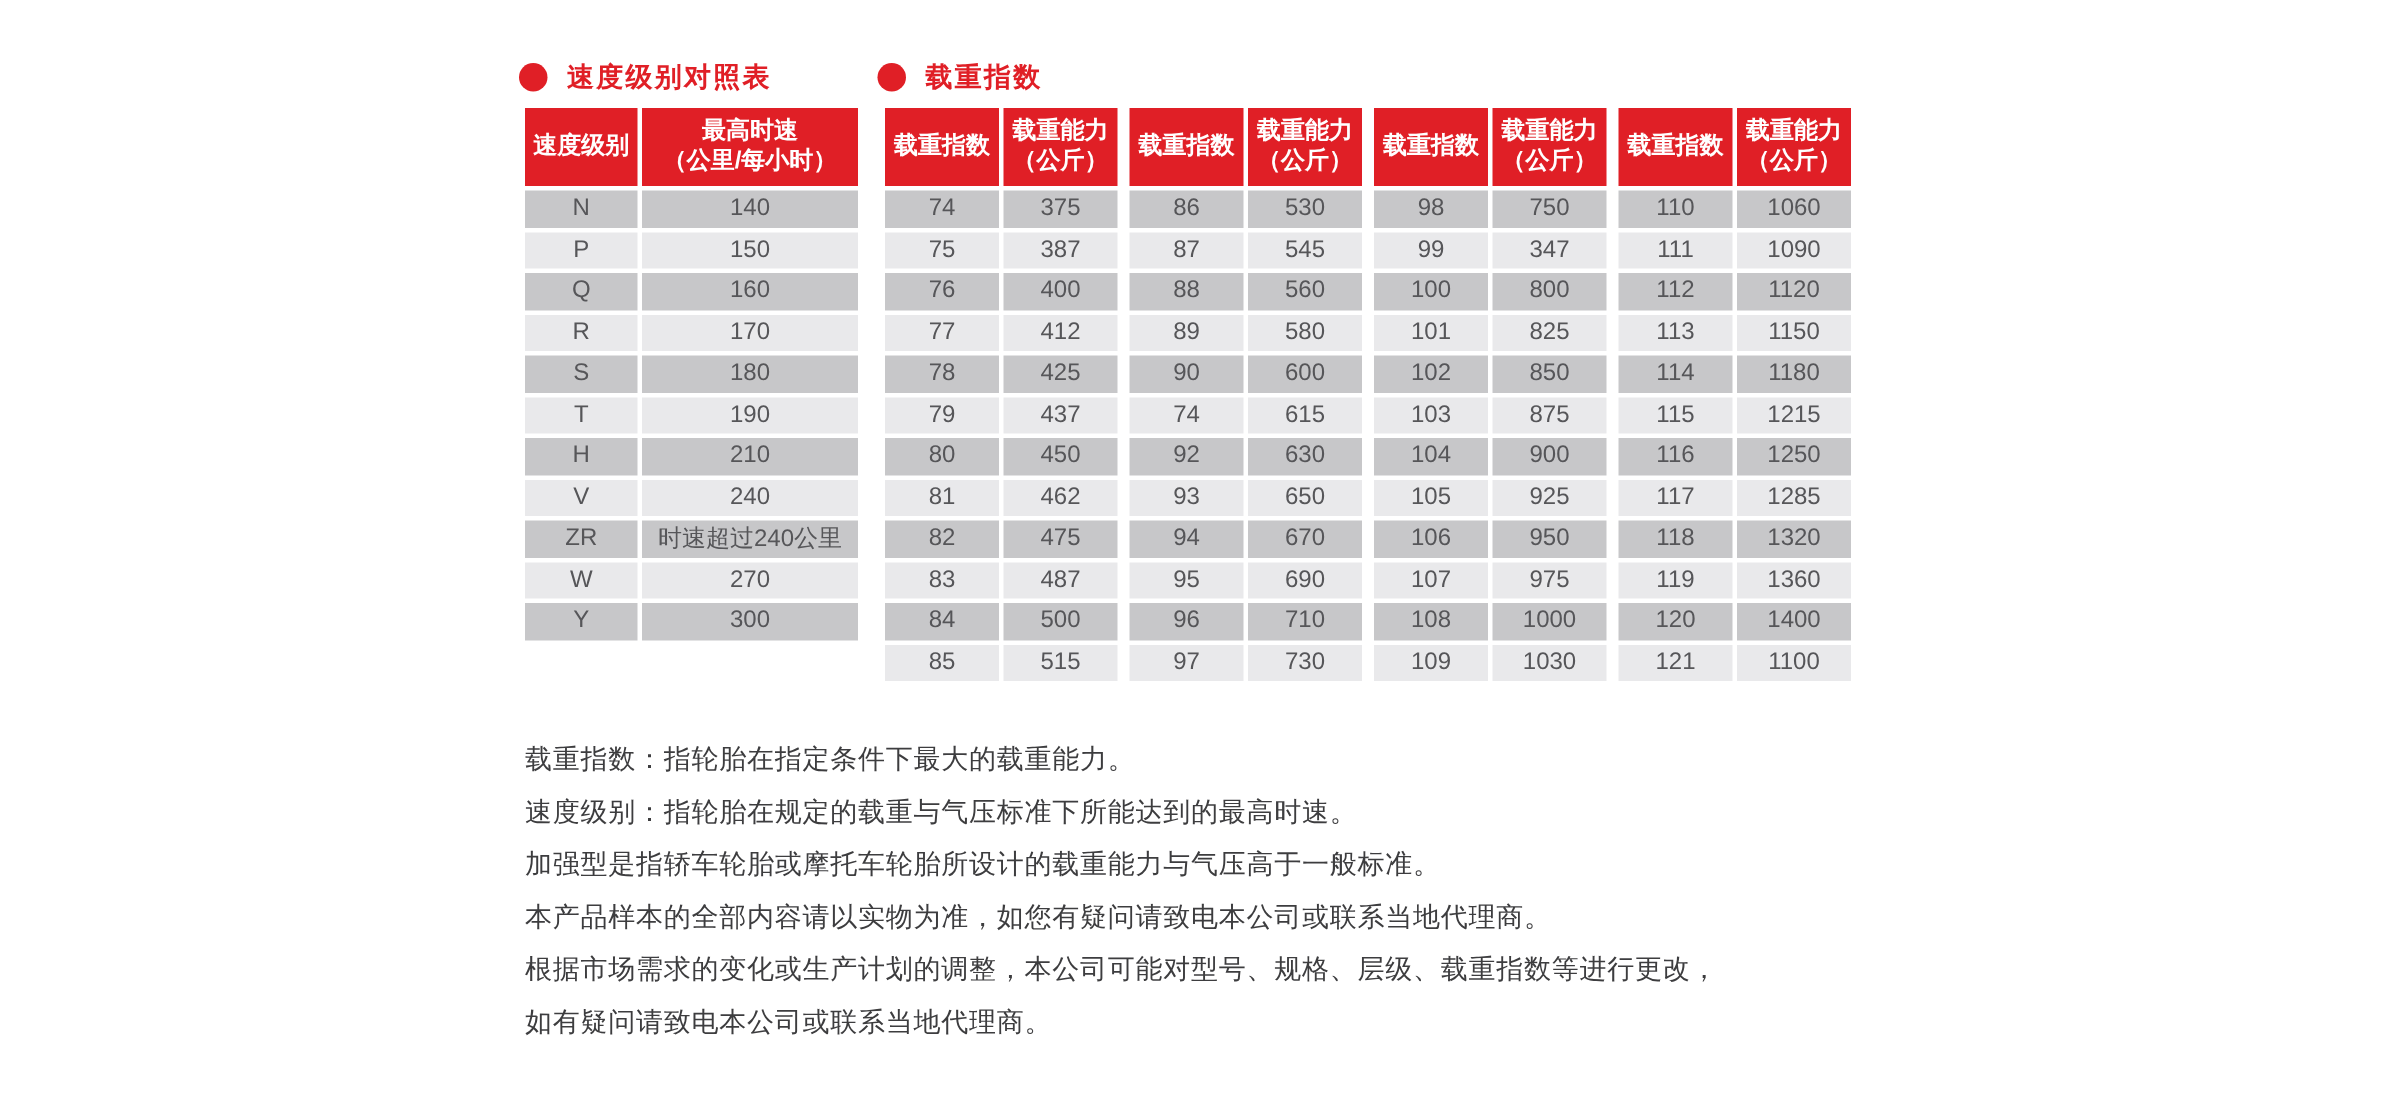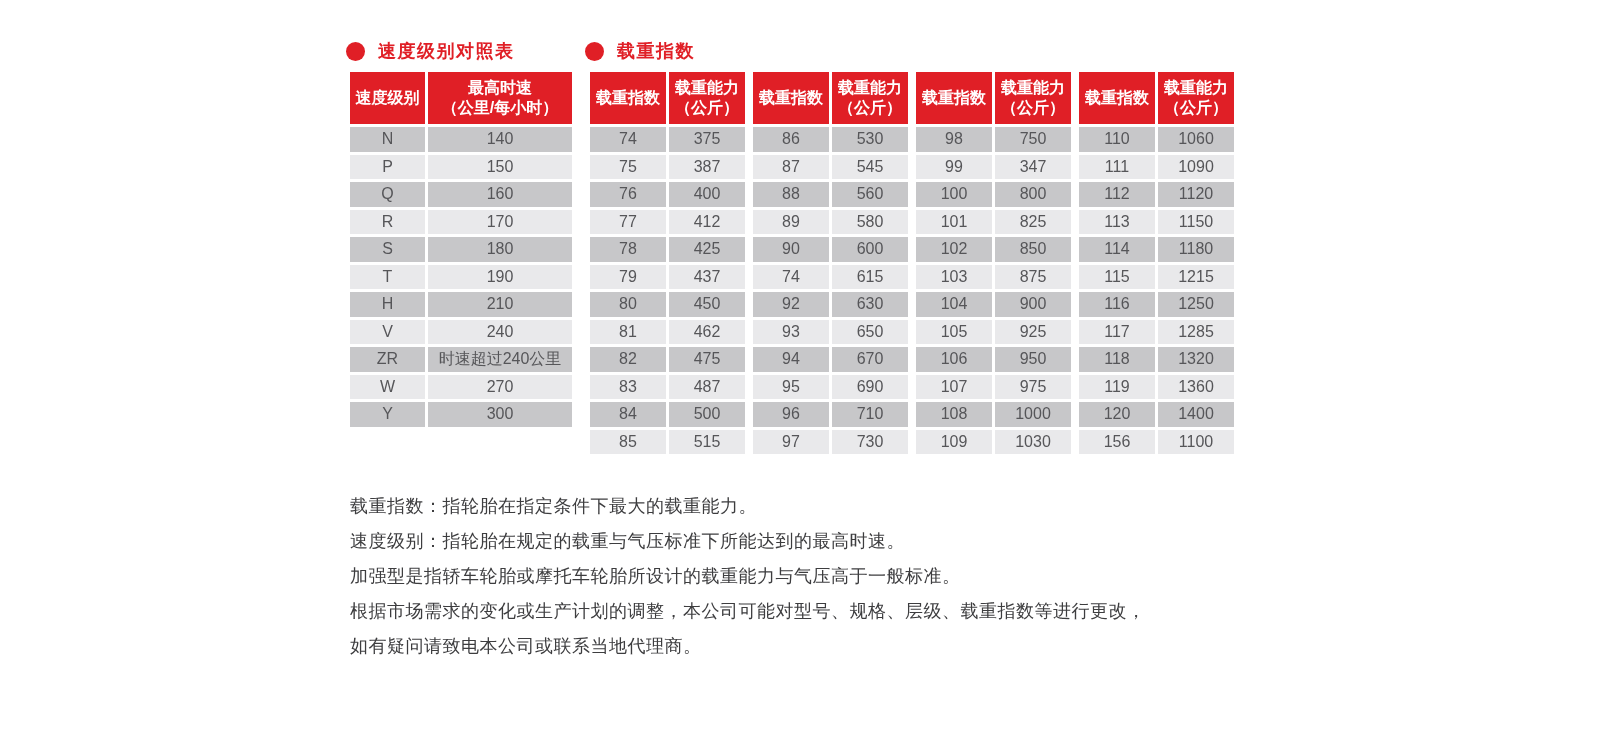--- a/index.html
+++ b/index.html
@@ -201,7 +201,7 @@
         <div class="td row-light">1360</div>
         <div class="td row-dark">120</div>
         <div class="td row-dark">1400</div>
-        <div class="td row-light">156</div>
+        <div class="td row-light">121</div>
         <div class="td row-light">1100</div>
       </div>
     </div>

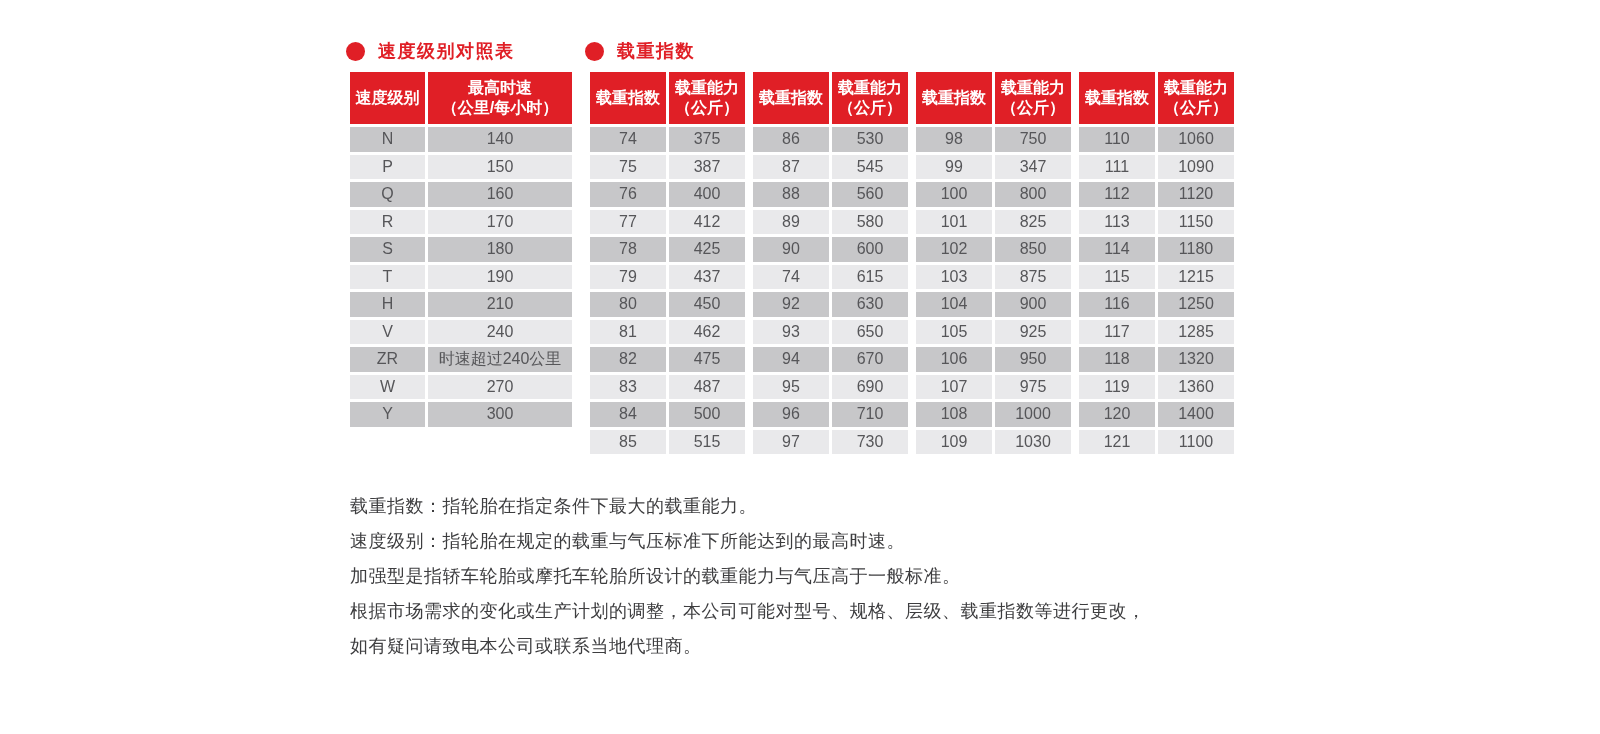--- a/index.html
+++ b/index.html
@@ -210,6 +210,7 @@
       <div class="note-line">载重指数：指轮胎在指定条件下最大的载重能力。</div>
       <div class="note-line">速度级别：指轮胎在规定的载重与气压标准下所能达到的最高时速。</div>
       <div class="note-line">加强型是指轿车轮胎或摩托车轮胎所设计的载重能力与气压高于一般标准。</div>
+      <div class="note-line">本产品样本的全部内容请以实物为准，如您有疑问请致电本公司或联系当地代理商。</div>
       <div class="note-line">根据市场需求的变化或生产计划的调整，本公司可能对型号、规格、层级、载重指数等进行更改，</div>
       <div class="note-line">如有疑问请致电本公司或联系当地代理商。</div>
     </div>

